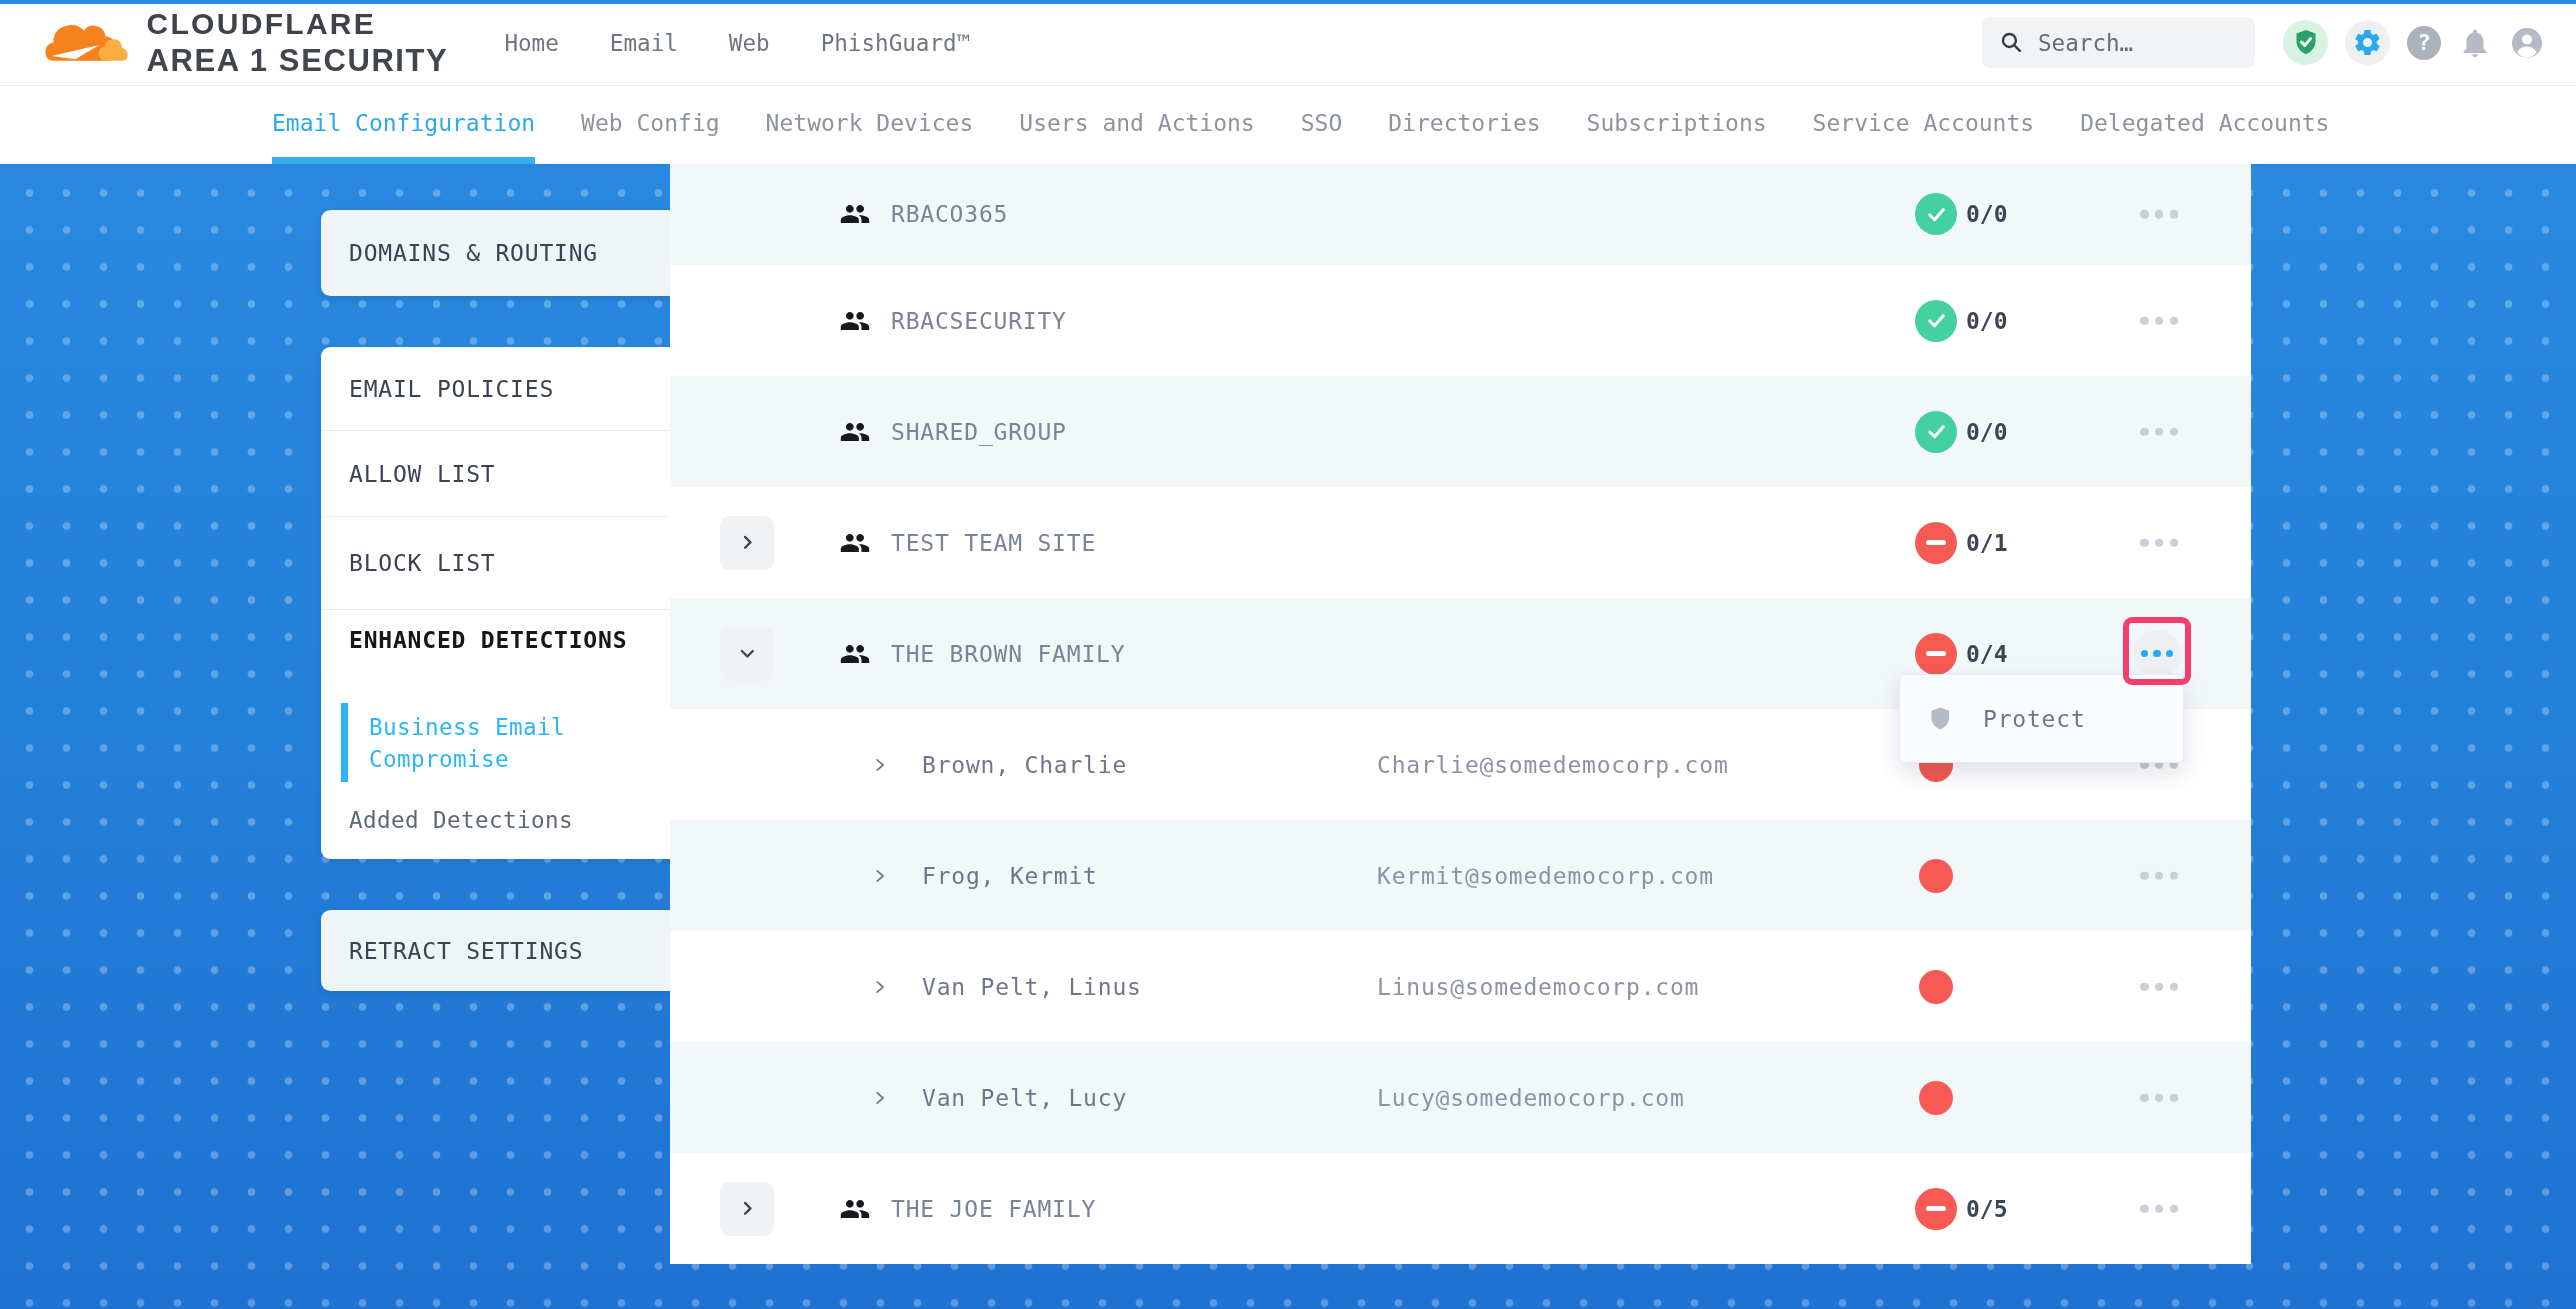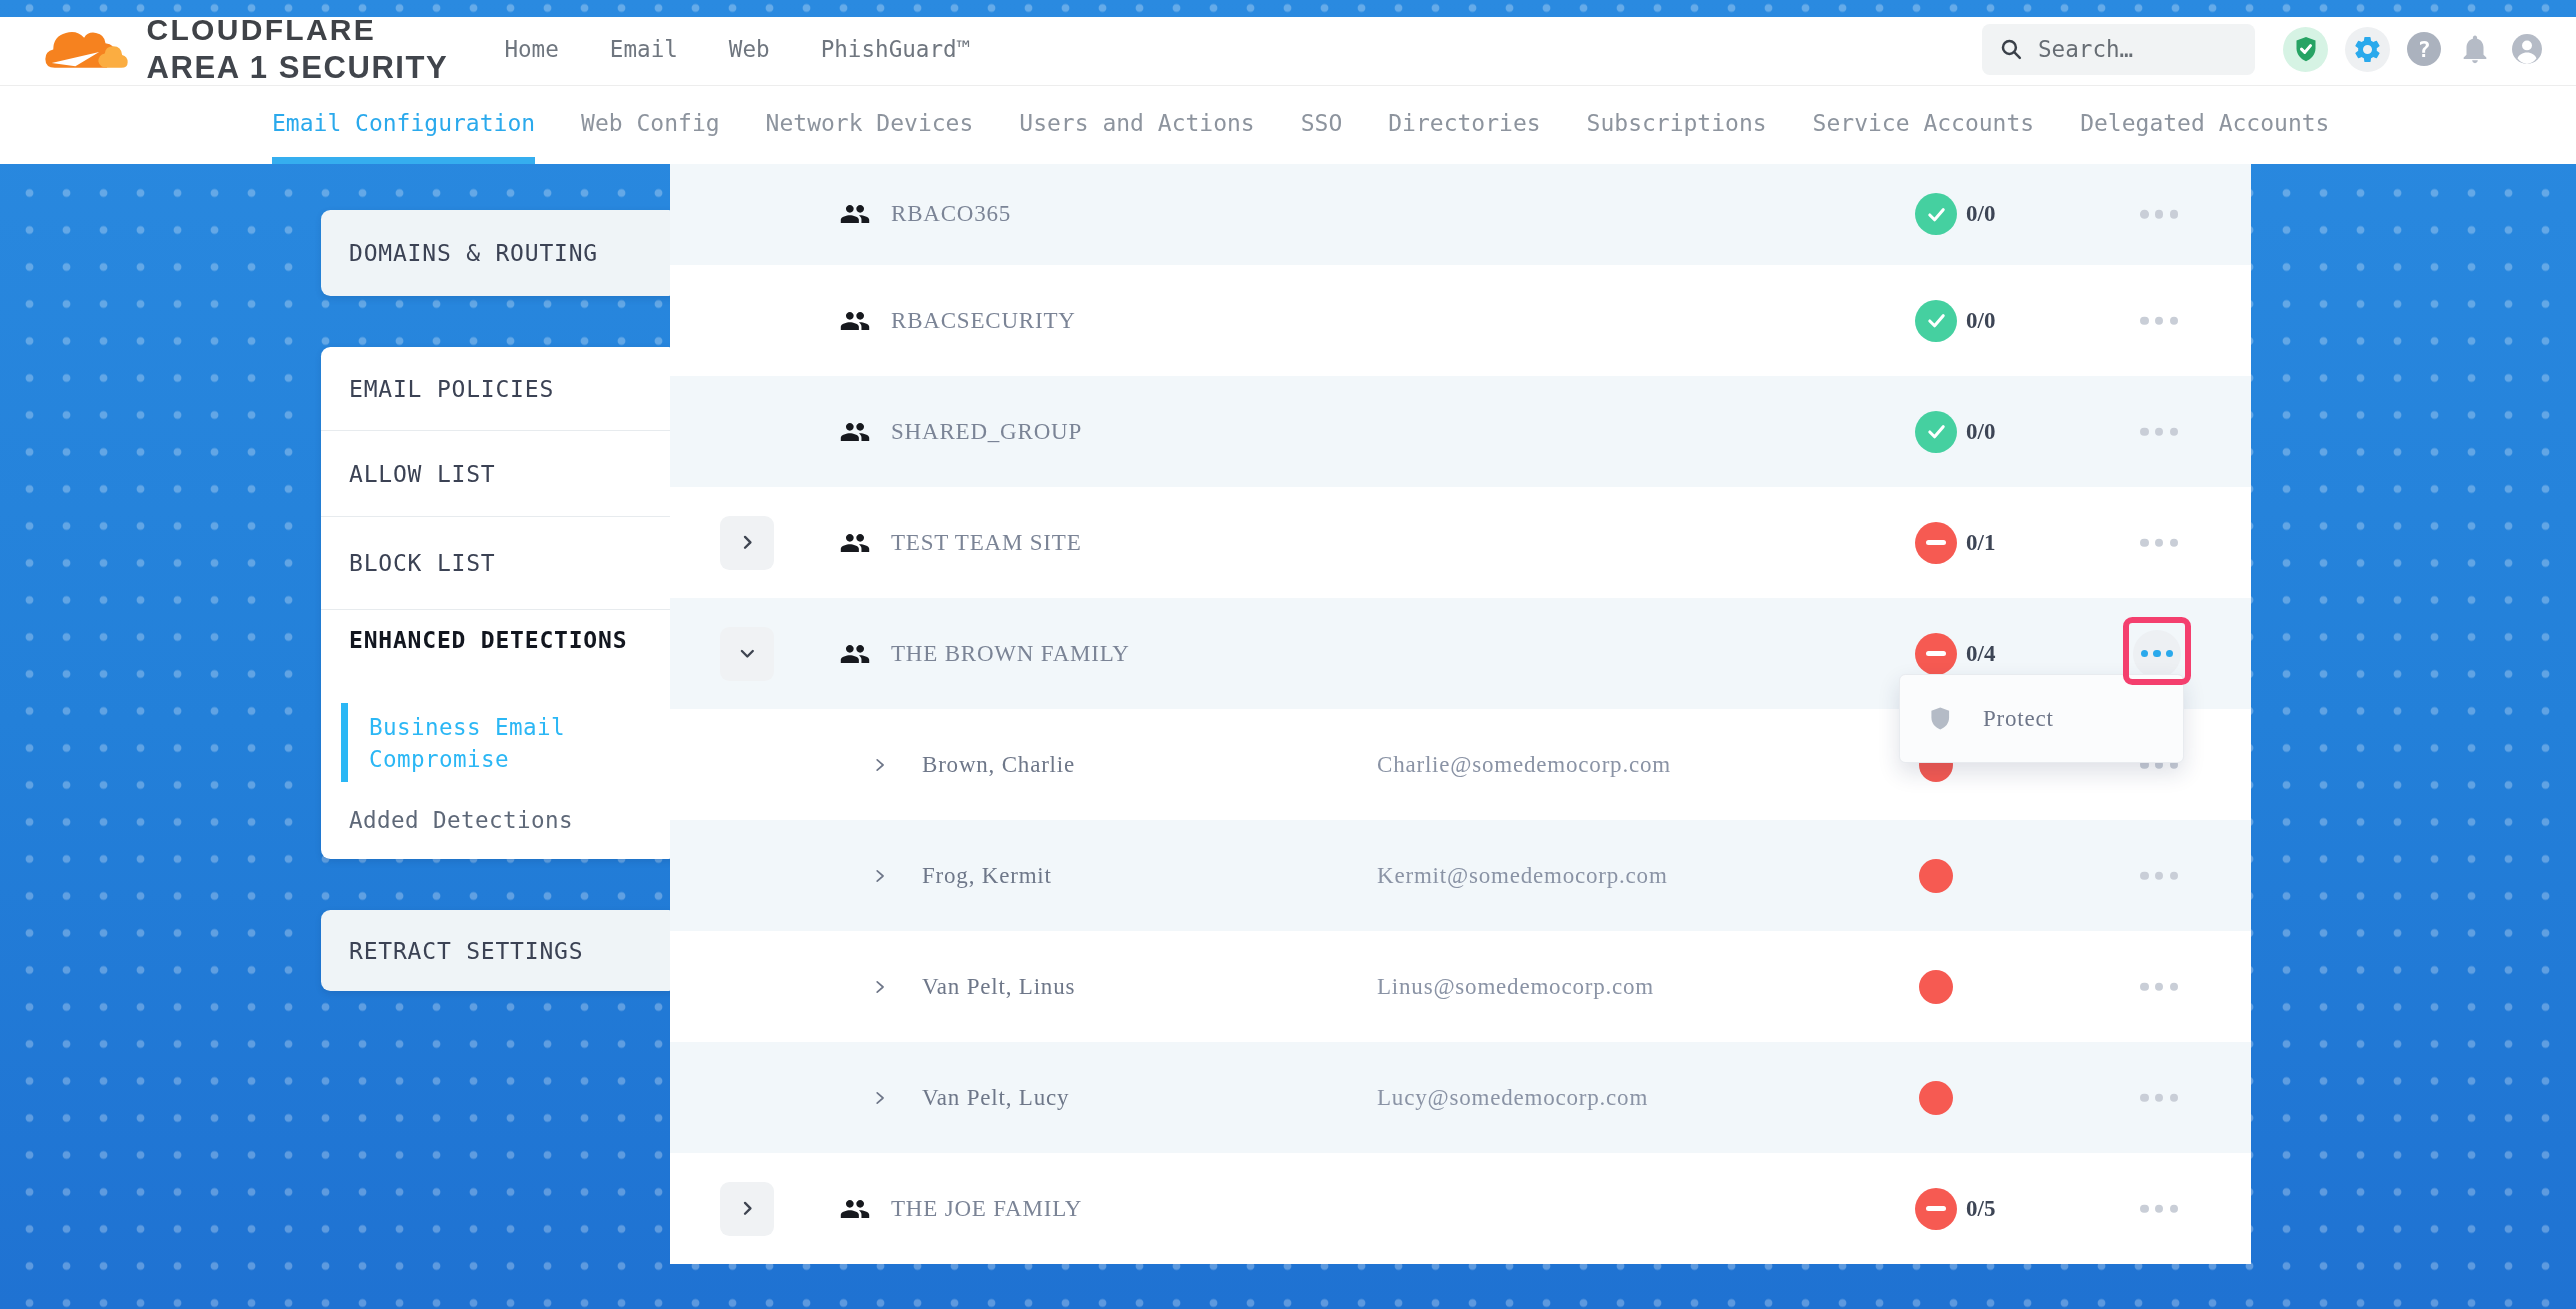--- a/index.html
+++ b/index.html
@@ -17,7 +17,7 @@
 
   
   .header {
-    position:absolute; left:0; top:17px; width:2576px; height:69px;
+    position:absolute; left:0; top:4px; width:2576px; height:82px;
     background:#ffffff; border-bottom:1.6px solid #ededed;
     display:flex; align-items:center; padding:0 31px 4px 39px; z-index:60;
   }

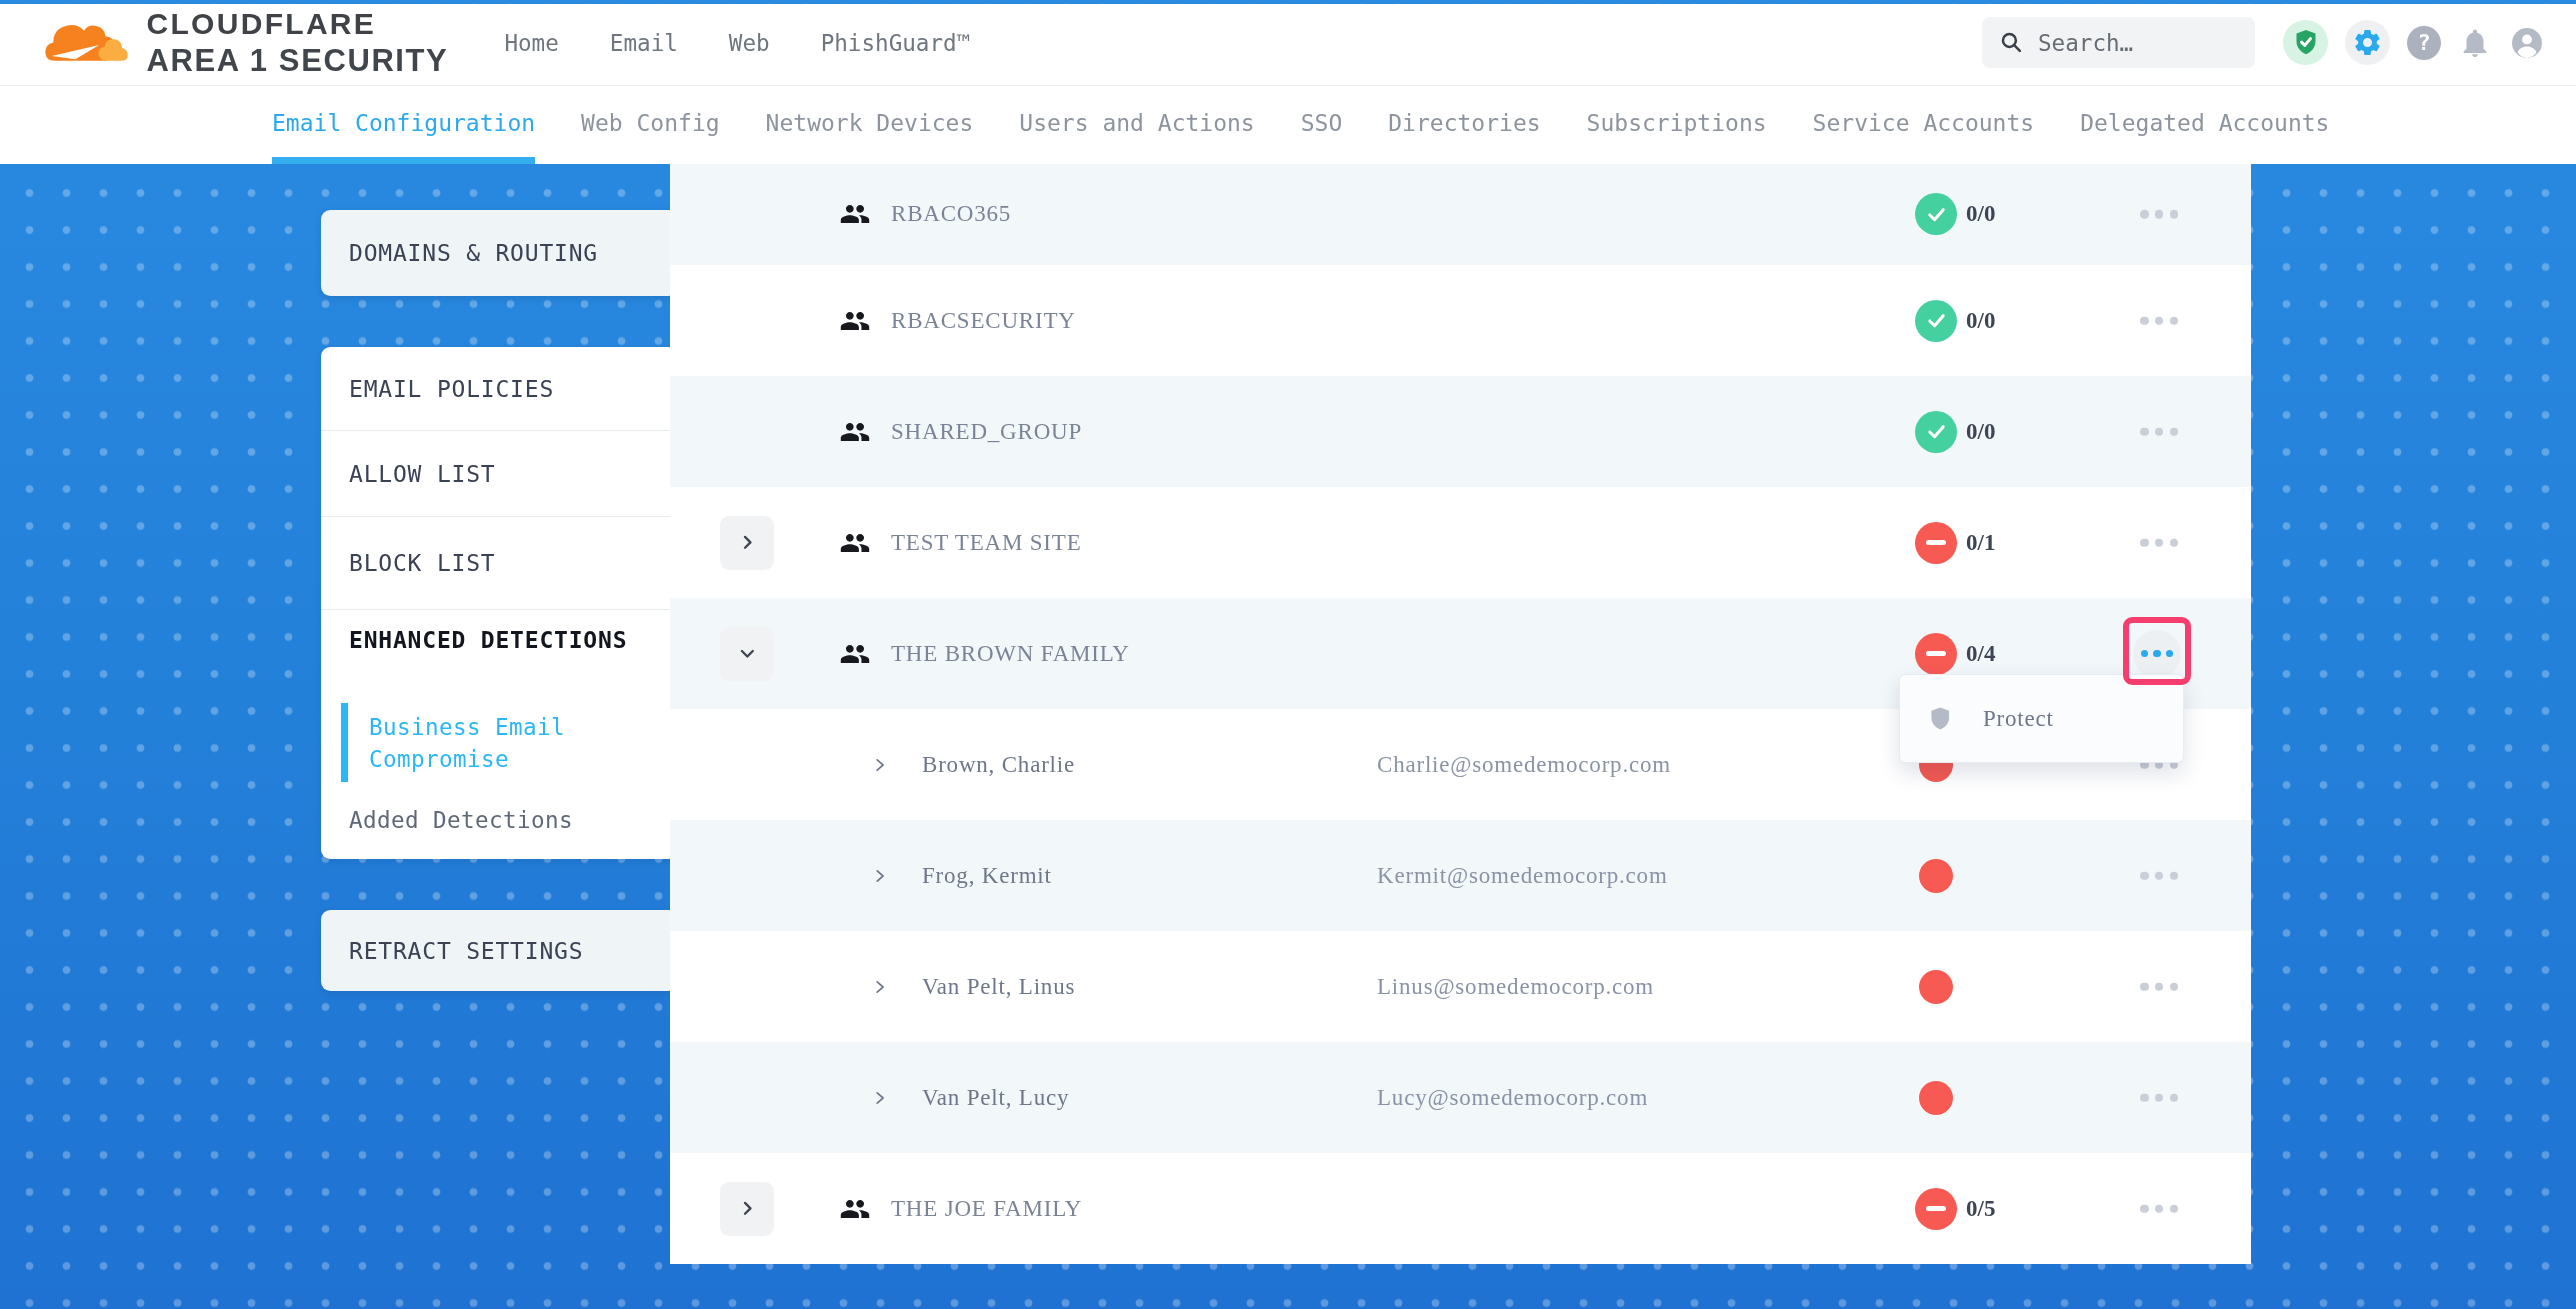--- a/index.html
+++ b/index.html
@@ -70,7 +70,7 @@
   .subitem.added { height:76px; display:flex; align-items:center; padding-left:28px; color:#5e6878; }
 
   
-  .gtable { position:absolute; left:670px; top:163px; width:1581px; height:1097px; background:#ec4899; z-index:20;font-family:Liberation Serif, serif; }
+  .gtable { position:absolute; left:670px; top:163px; width:1581px; height:1097px; background:#ec4899; z-index:20; }
   .row { position:relative; width:100%; height:111px; }
   .row.first { height:102px; }
   .row.lt { background:#f2f7fa; }

